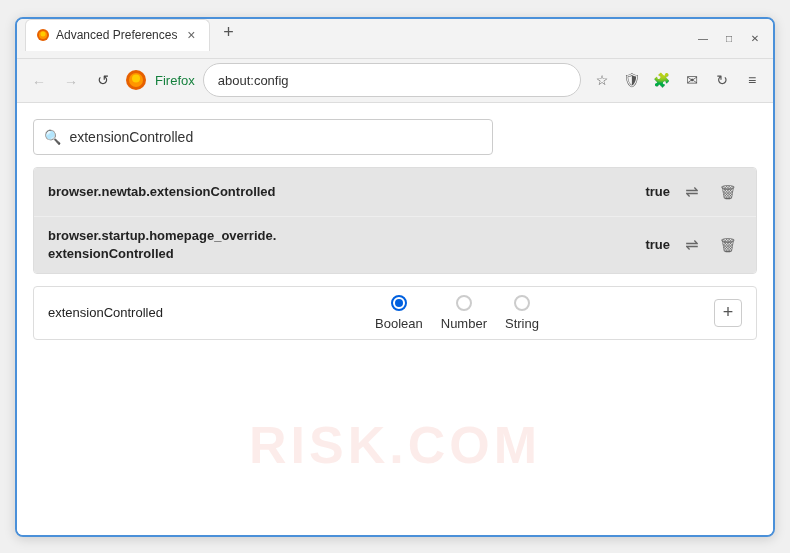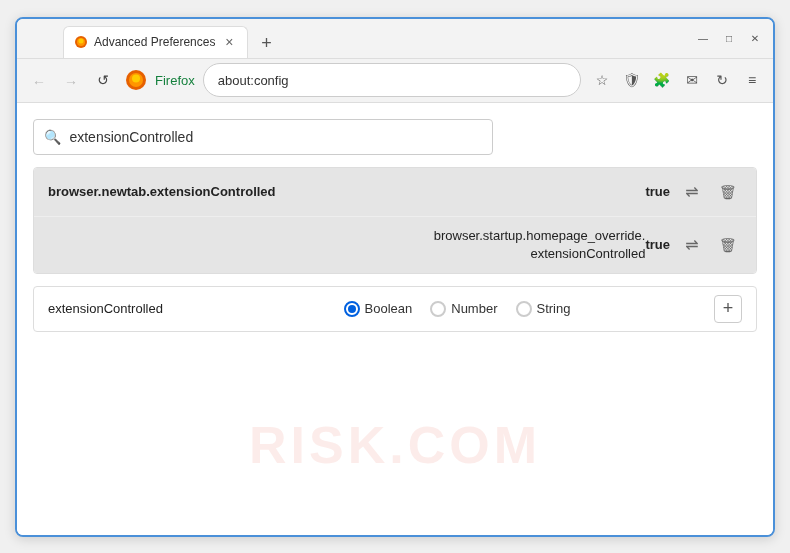--- a/index.html
+++ b/index.html
@@ -39,10 +39,8 @@
 
     .tab-strip {
       display: flex;
-      align-items: flex-end;
       flex: 1;
       height: 100%;
-      margin-left: 38px;
     }
 
     .tab {

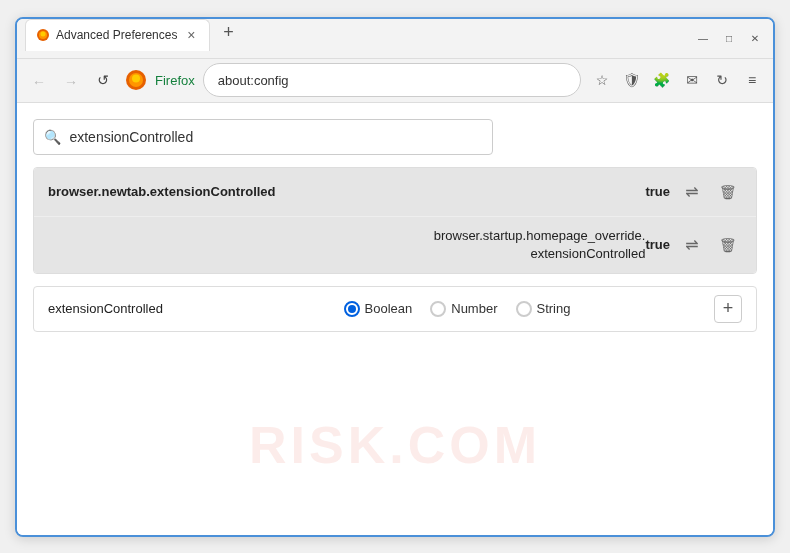--- a/index.html
+++ b/index.html
@@ -289,12 +289,11 @@
     }
 
     .pref-name-multi {
-      font-weight: 400;
+      font-weight: 700;
       font-size: 13px;
       color: #222;
       flex: 1;
       line-height: 1.4;
-      text-align: right;
     }
 
     .pref-value {

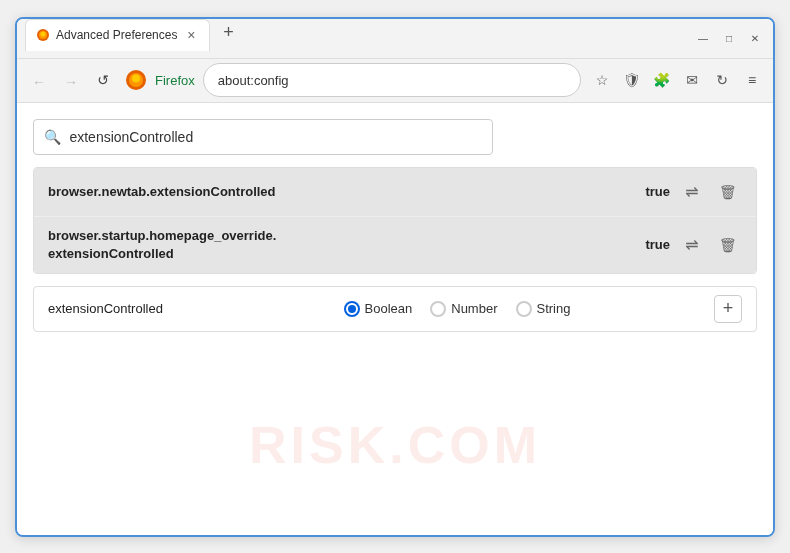--- a/index.html
+++ b/index.html
@@ -353,6 +353,7 @@
       font-size: 13px;
       color: #333;
       cursor: pointer;
+      flex-direction: column;
     }
 
     .radio-circle {

